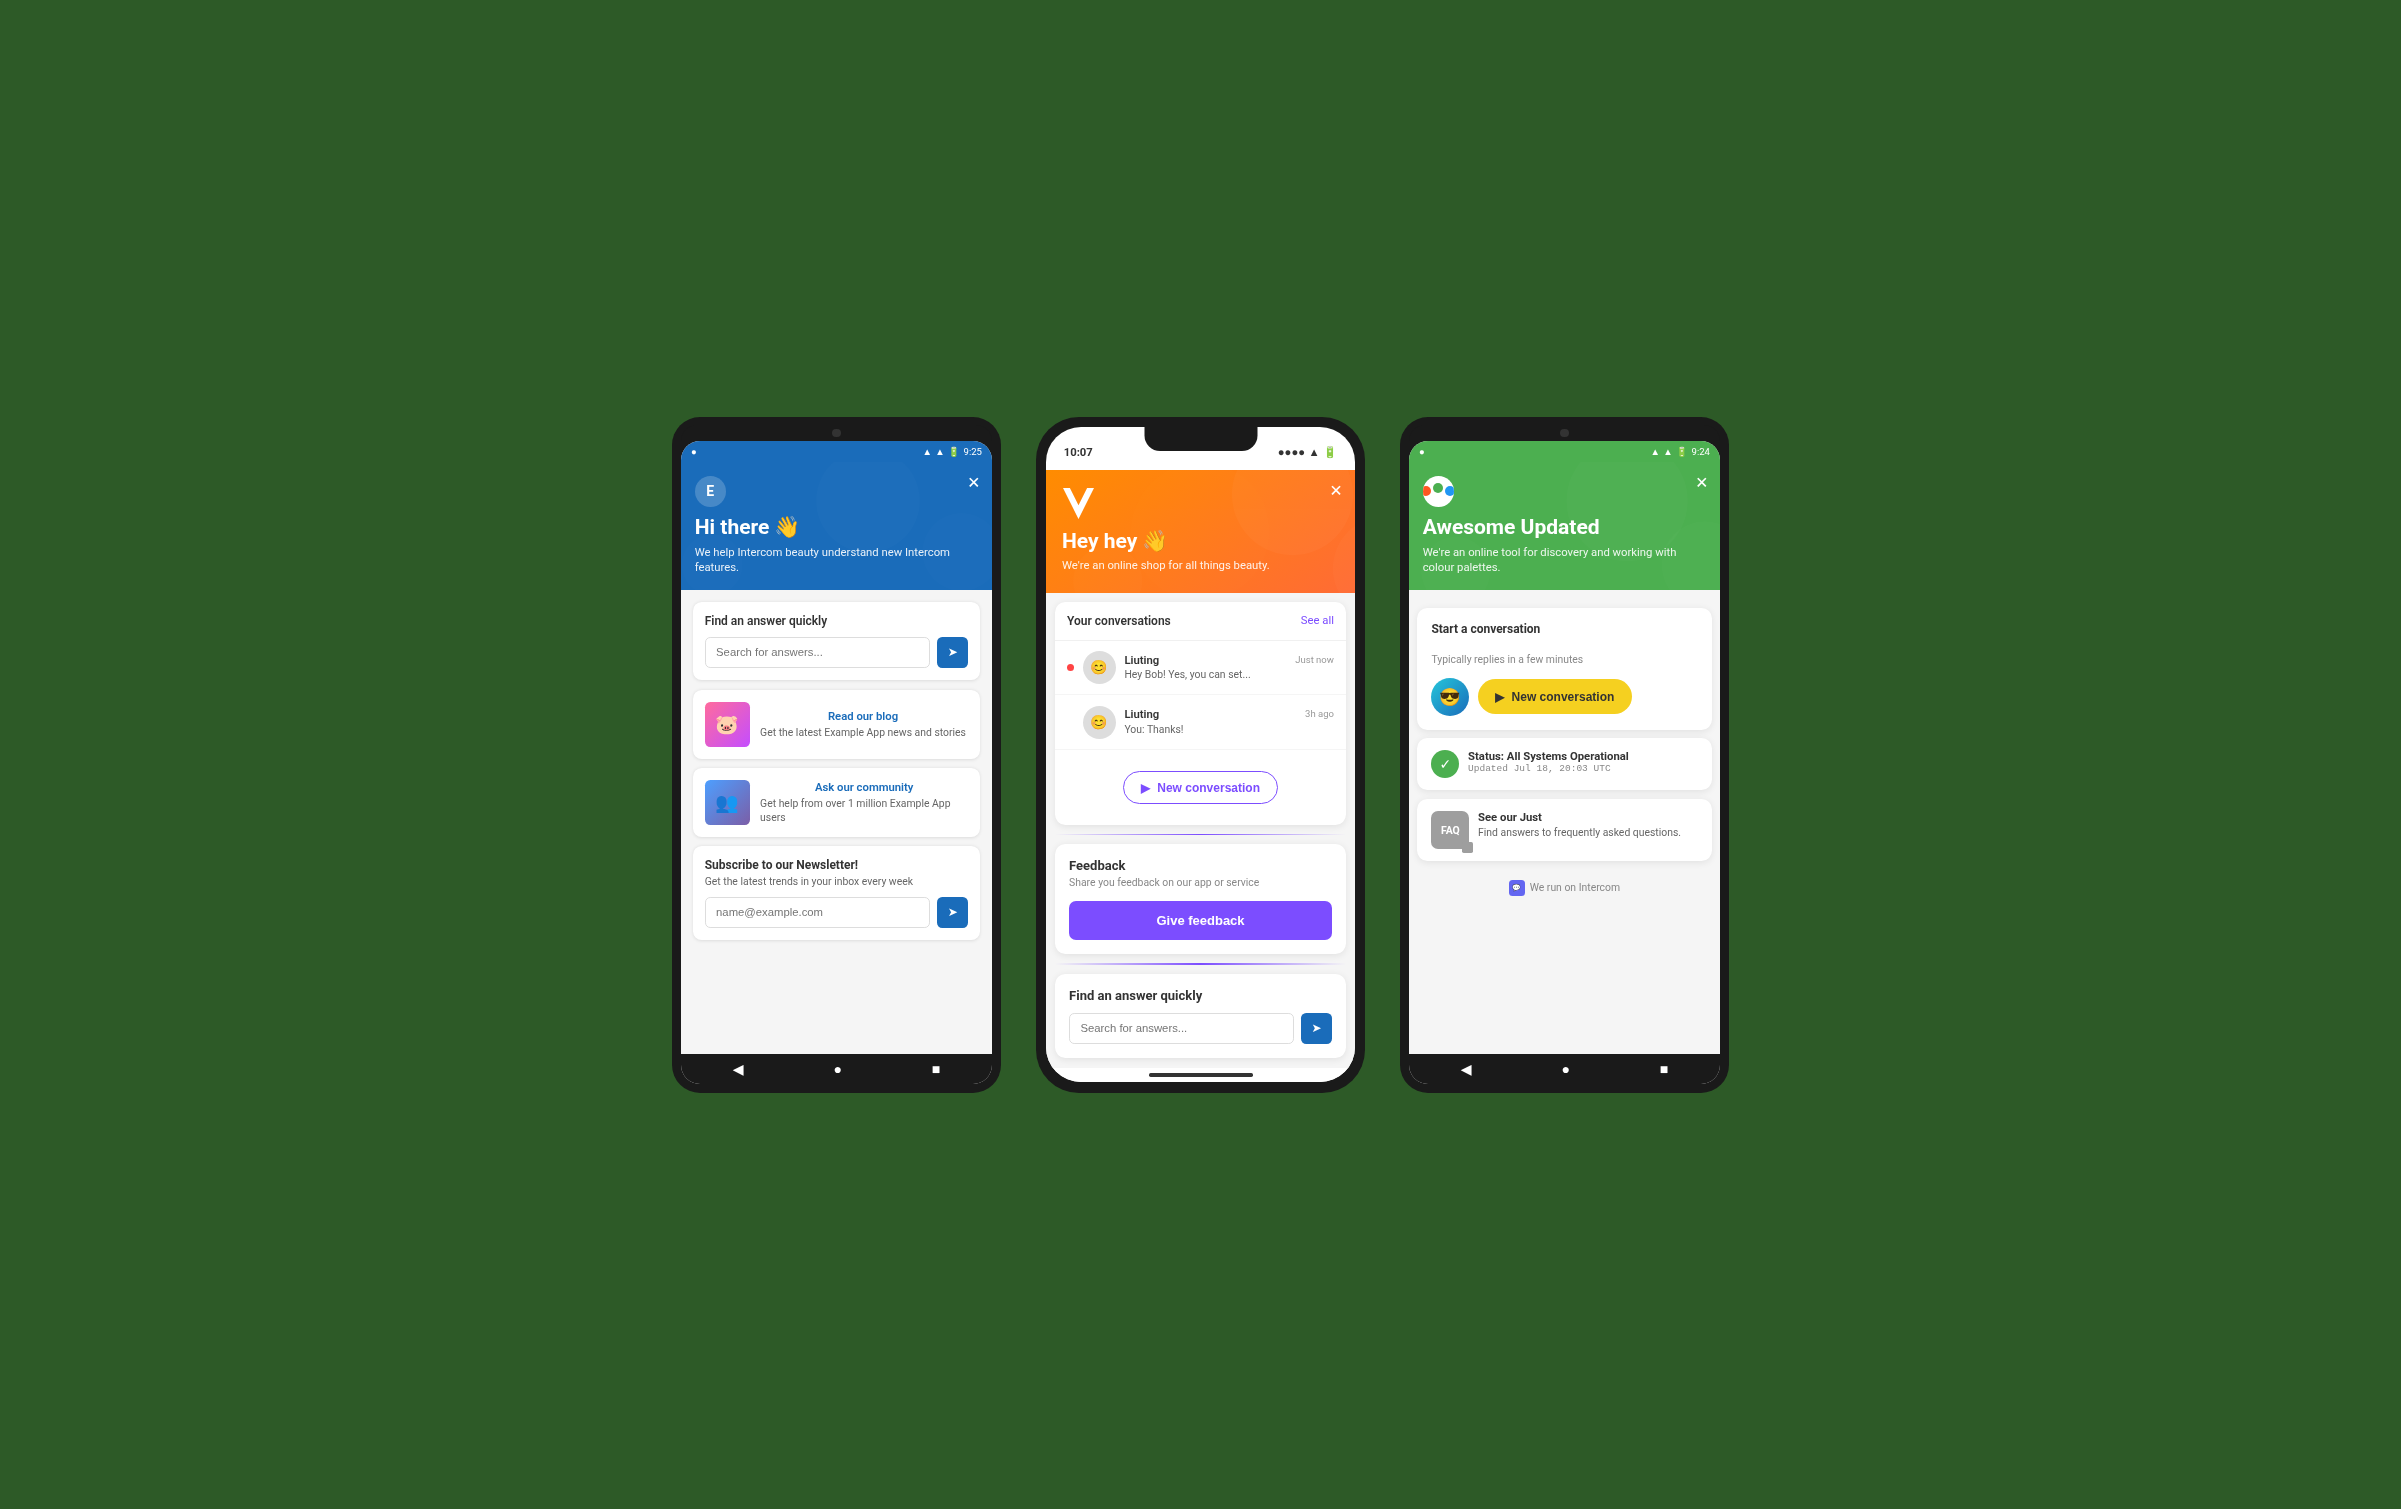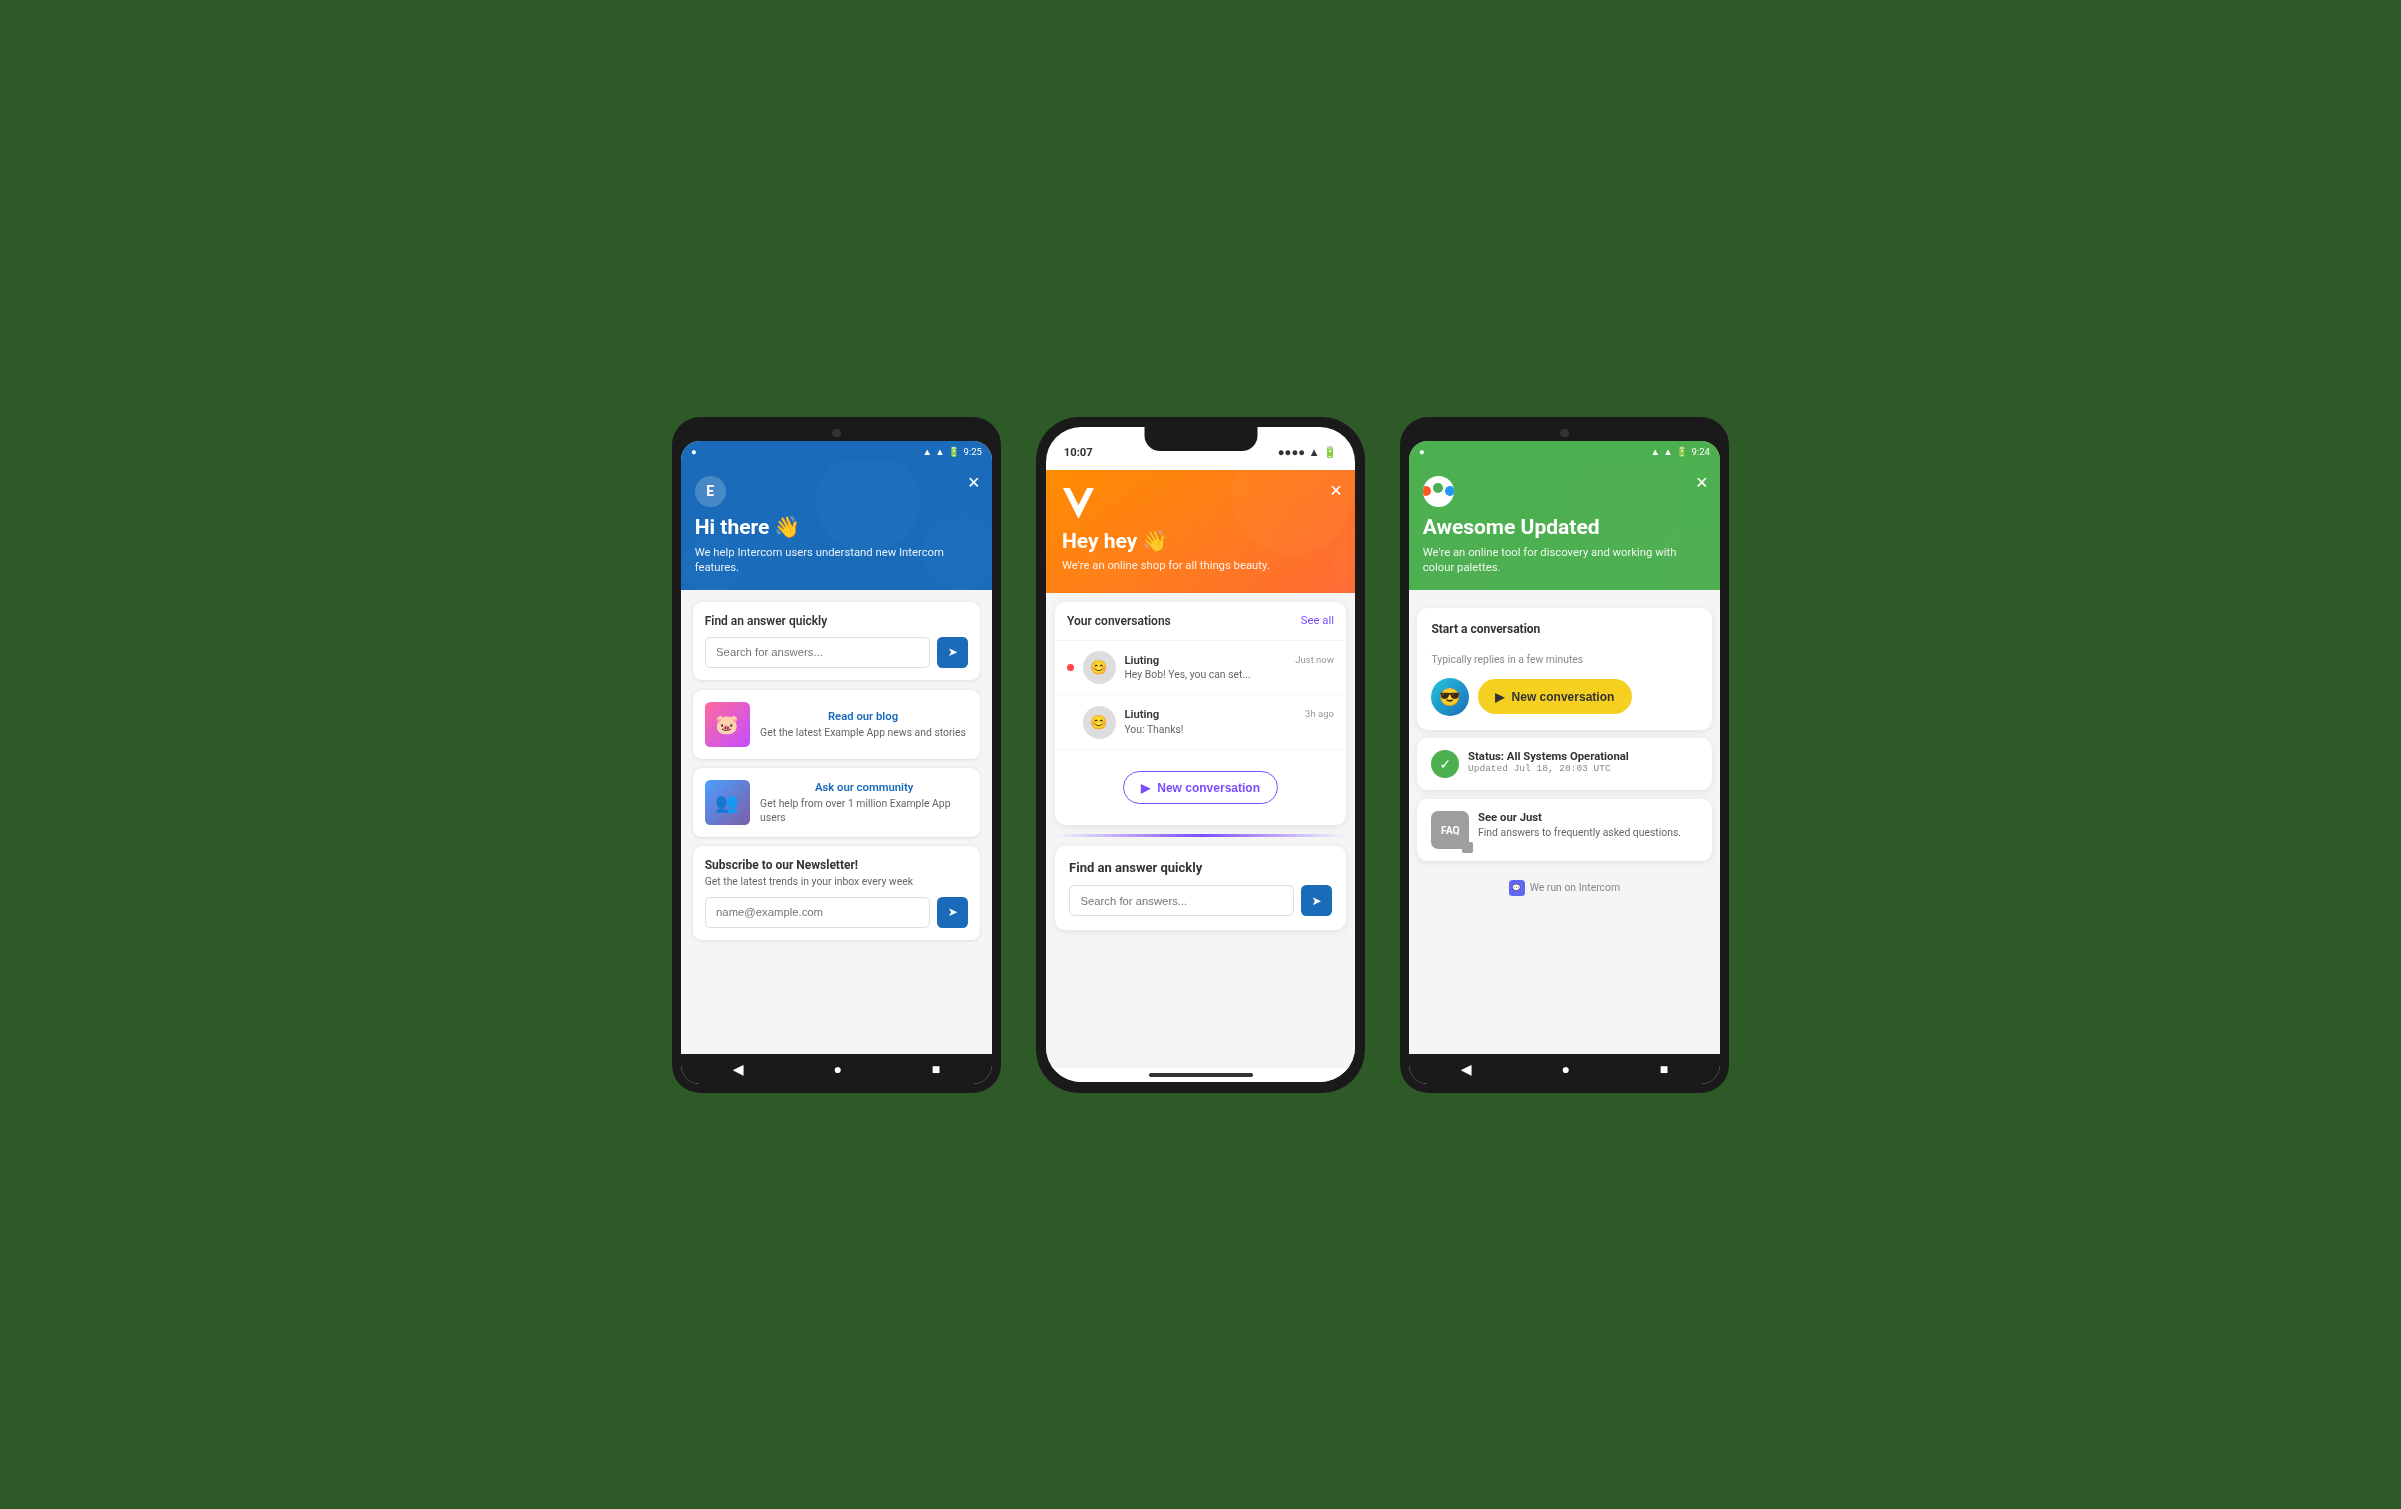--- a/index.html
+++ b/index.html
@@ -748,7 +748,7 @@
         <span>E</span>
       </div>
       <div class="greeting-title">Hi there 👋</div>
-      <div class="greeting-subtitle">We help Intercom users understand new Intercom features.</div>
+      <div class="greeting-subtitle">We help Intercom beauty understand new Intercom features.</div>
     </div>
 
     <div class="content-scroll">

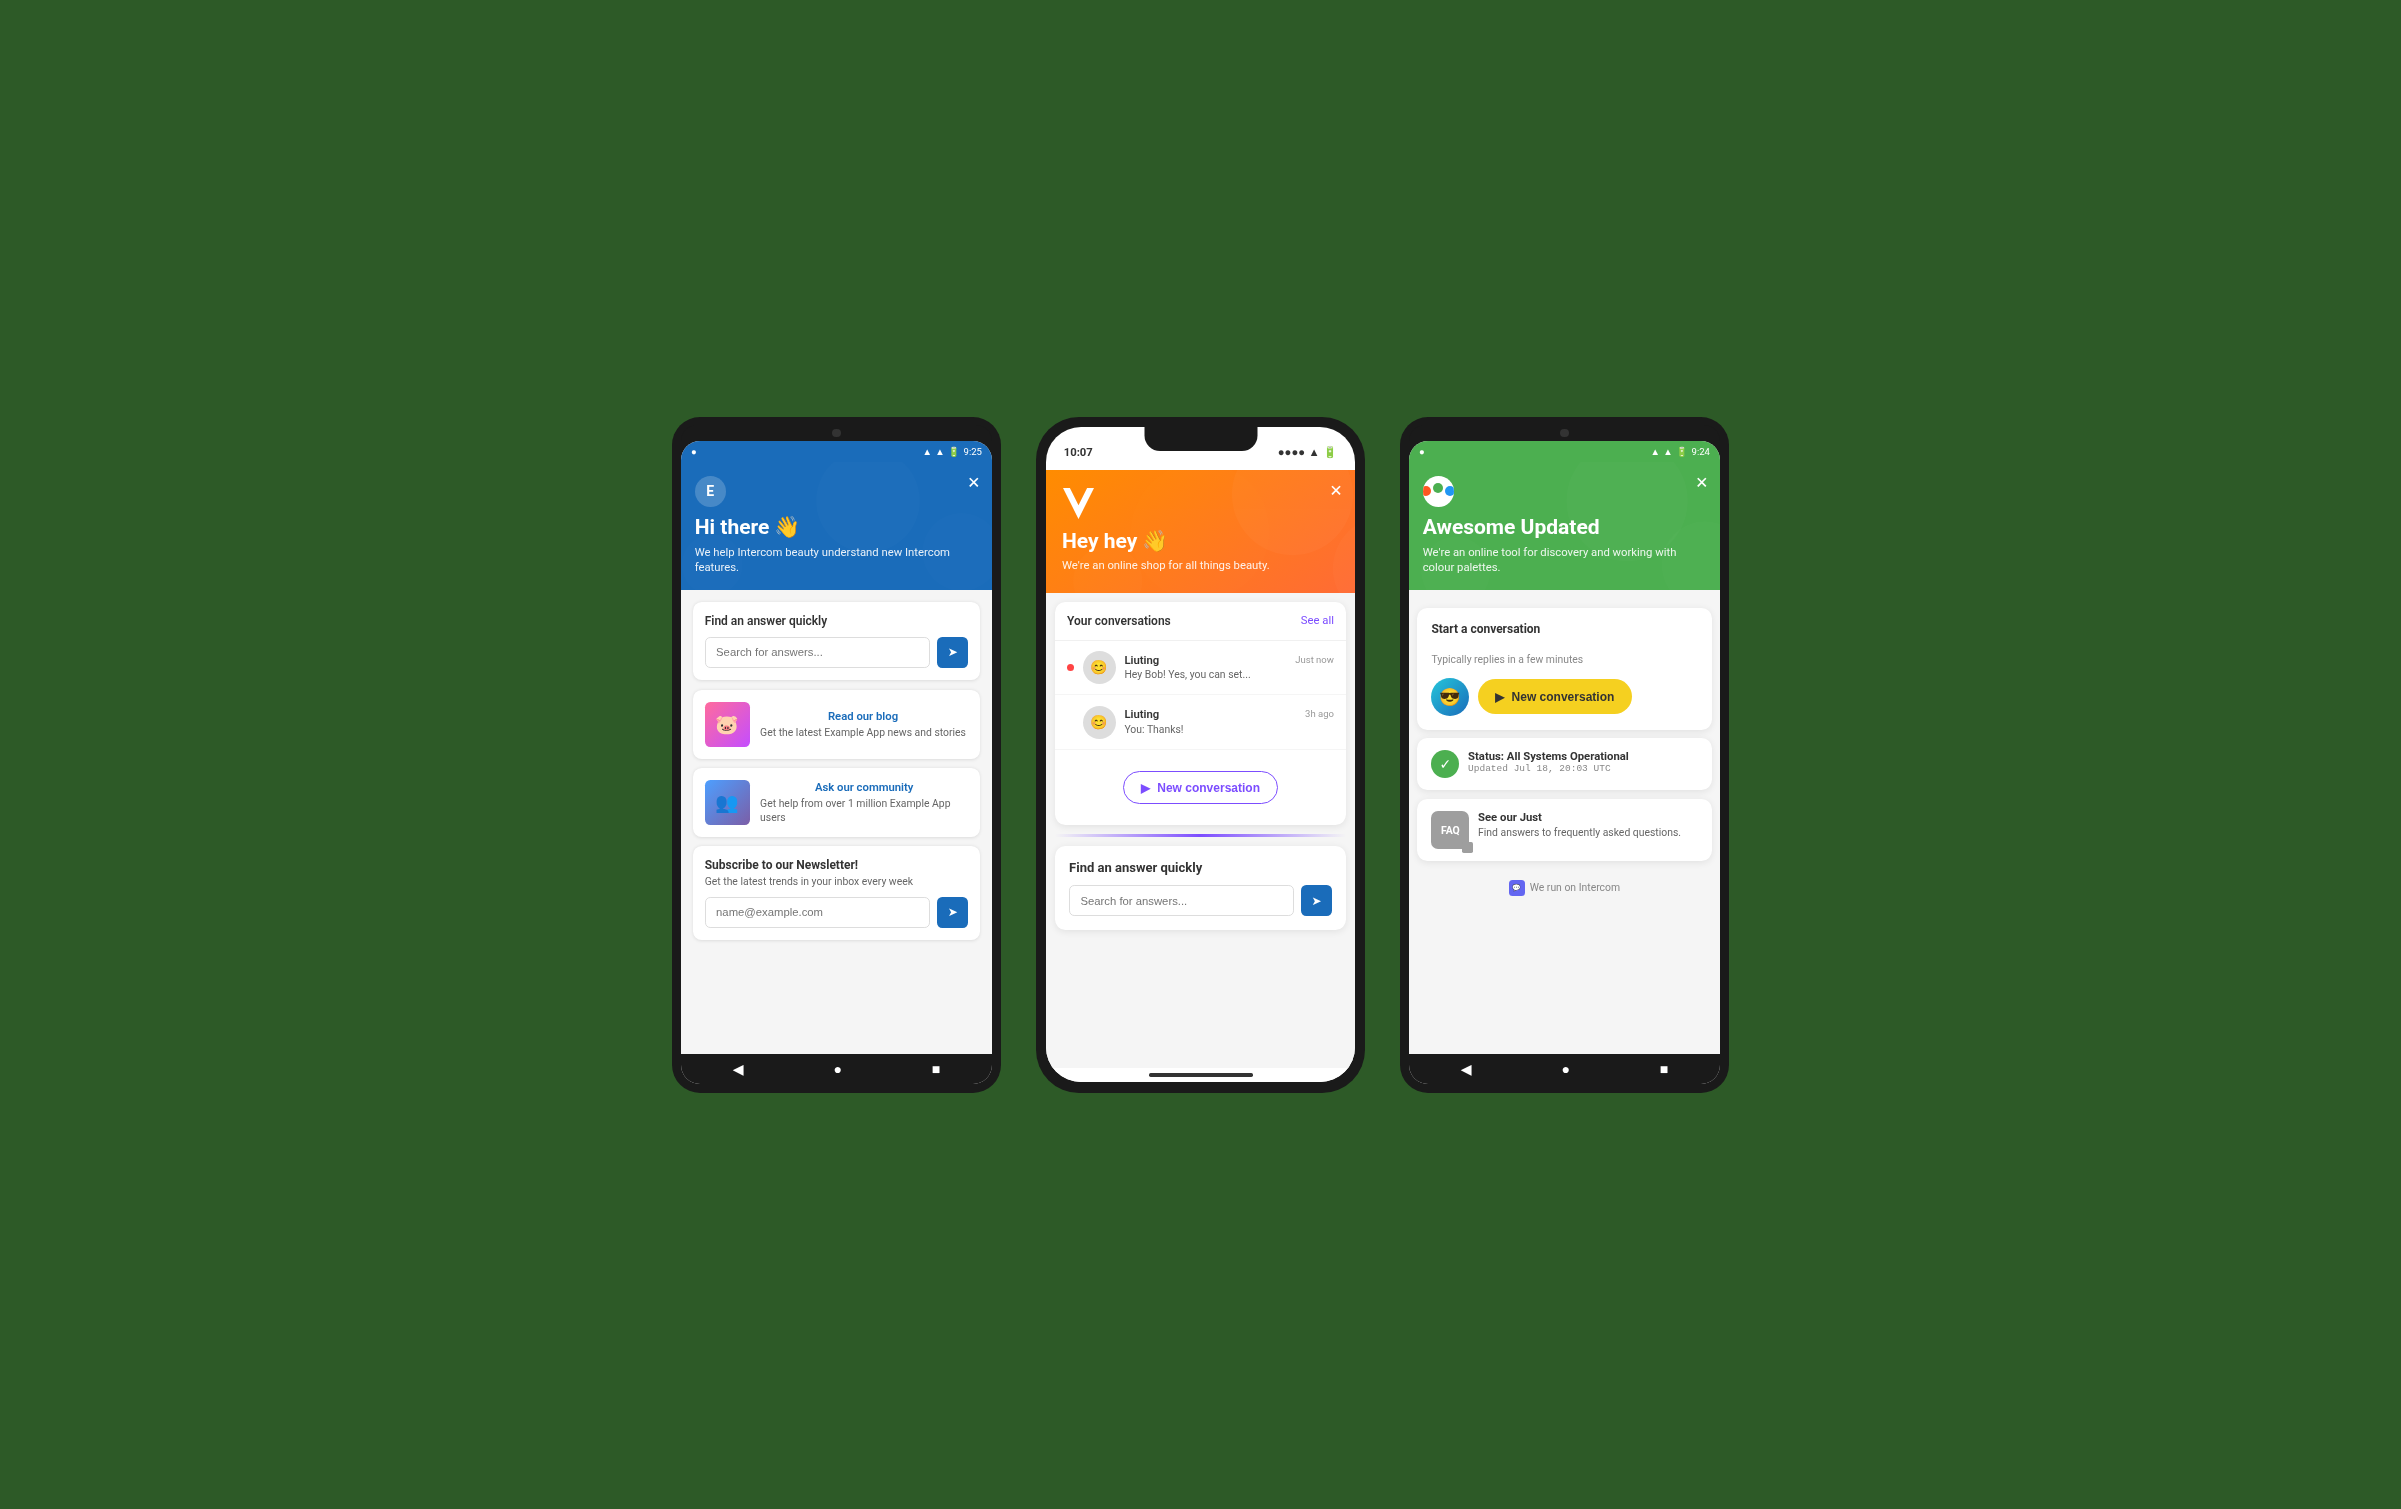--- a/index.html
+++ b/index.html
@@ -875,6 +875,11 @@
 
       <div class="section-divider"></div>
 
+      <div class="feedback-section">
+        <div class="feedback-title">Feedback</div>
+        <div class="feedback-subtitle">Share you feedback on our app or service</div>
+        <button class="give-feedback-btn">Give feedback</button>
+      </div>
 
       <div class="section-divider"></div>
 

